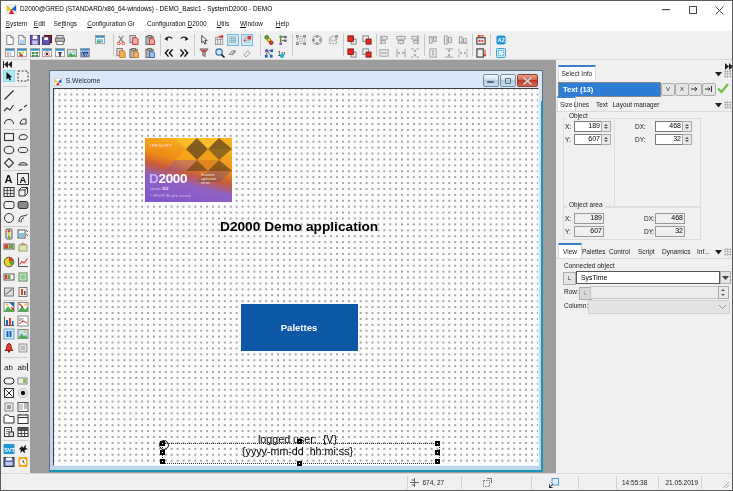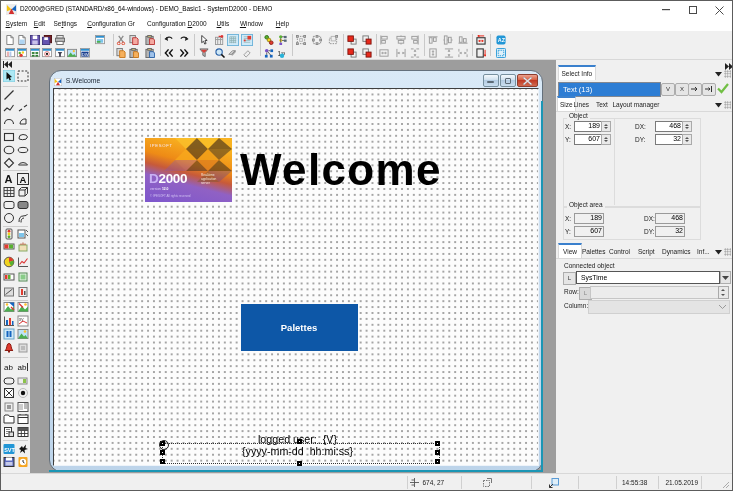--- a/index.html
+++ b/index.html
@@ -698,7 +698,7 @@
         </svg>
       <div class="grip" style="left:168px;top:10px;"></div>
       <div class="abs" style="left:2px;top:22px;width:101px;height:13px;border:1px solid #828790;background:#2d7dd4;">
-        <span class="abs" style="left:4px;top:2px;font-size:7.5px;font-weight:normal;color:#fff;">Text (13)</span>
+        <span class="abs" style="left:4px;top:2px;font-size:7.5px;font-weight:bold;color:#fff;">Text (13)</span>
       </div>
       <div class="minibtn" style="left:105px;top:23px;">V</div>
       <div class="minibtn" style="left:119px;top:23px;">X</div>

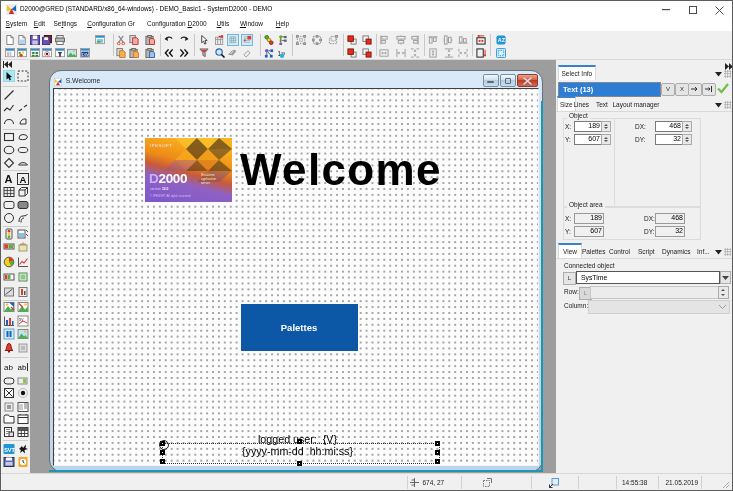--- a/index.html
+++ b/index.html
@@ -23,7 +23,7 @@
 #mdi{position:absolute;left:29px;top:0;width:526px;height:413px;background:#9d9d9d;}
 #rpanel{position:absolute;left:555px;top:0;width:176px;height:413px;background:#f0f0f0;}
 
-#child{position:absolute;left:19px;top:10px;width:492px;height:400px;background:linear-gradient(#d9e9f7,#bdd4ea);border:1px solid #64707c;border-radius:12px;}
+#child{position:absolute;left:19px;top:10px;width:492px;height:400px;background:linear-gradient(#d9e9f7,#bdd4ea);border:1px solid #64707c;border-radius:0;}
 #caccentb{position:absolute;left:-1px;bottom:-1px;width:494px;height:2px;background:#1b96b5;}
 #caccentr{position:absolute;right:-1px;top:30px;width:2px;height:370px;background:#1b96b5;}
 #ctitle{position:absolute;left:0;top:0;width:100%;height:17px;font-size:6.8px;color:#1c2633;}

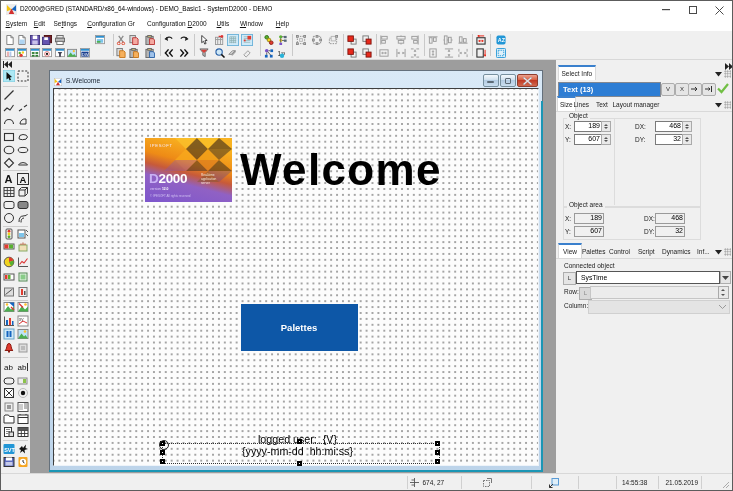--- a/index.html
+++ b/index.html
@@ -671,7 +671,6 @@
             <text x="5" y="52" font-size="3.4" fill="#dccaf8" font-family="Liberation Sans">version <tspan font-weight="bold" fill="#fff">12.0</tspan></text>
             <text x="5" y="59" font-size="3" fill="#d0c0f2" font-family="Liberation Sans">© IPESOFT All rights reserved</text>
           </svg>
-          <div id="welcome">Welcome</div>
           <div id="explore">Palettes</div>
           <div id="seltext" style="left:143.5px;top:343.5px;width:200px;">logged user:&nbsp;&nbsp;{V}<br>{yyyy-mm-dd&nbsp;&nbsp;hh:mi:ss}</div>
           <div id="selrect" style="left:108px;top:354px;width:276px;height:19px;"></div>

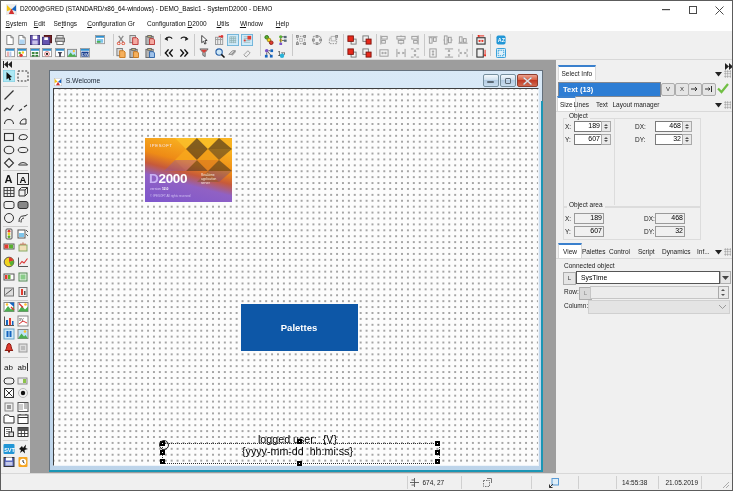--- a/index.html
+++ b/index.html
@@ -671,6 +671,7 @@
             <text x="5" y="52" font-size="3.4" fill="#dccaf8" font-family="Liberation Sans">version <tspan font-weight="bold" fill="#fff">12.0</tspan></text>
             <text x="5" y="59" font-size="3" fill="#d0c0f2" font-family="Liberation Sans">© IPESOFT All rights reserved</text>
           </svg>
+          <div id="demoapp">D2000 Demo application</div>
           <div id="explore">Palettes</div>
           <div id="seltext" style="left:143.5px;top:343.5px;width:200px;">logged user:&nbsp;&nbsp;{V}<br>{yyyy-mm-dd&nbsp;&nbsp;hh:mi:ss}</div>
           <div id="selrect" style="left:108px;top:354px;width:276px;height:19px;"></div>

